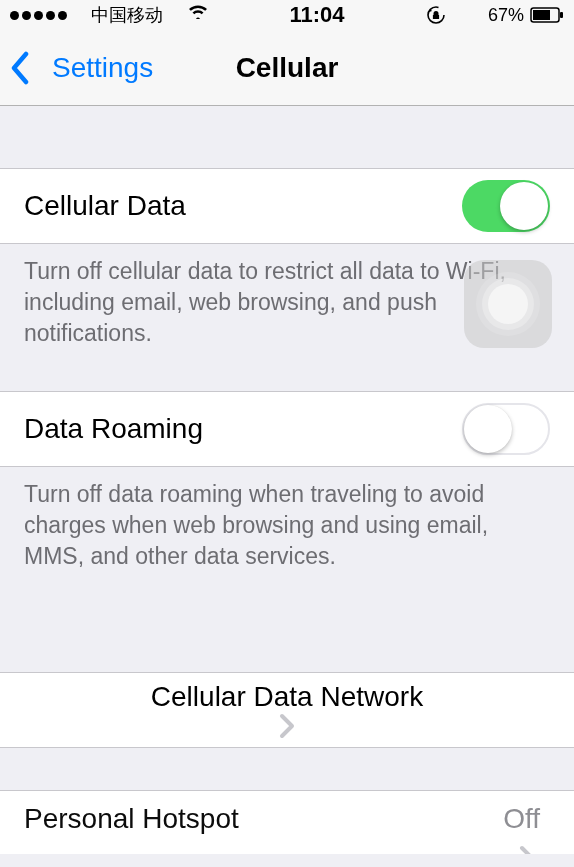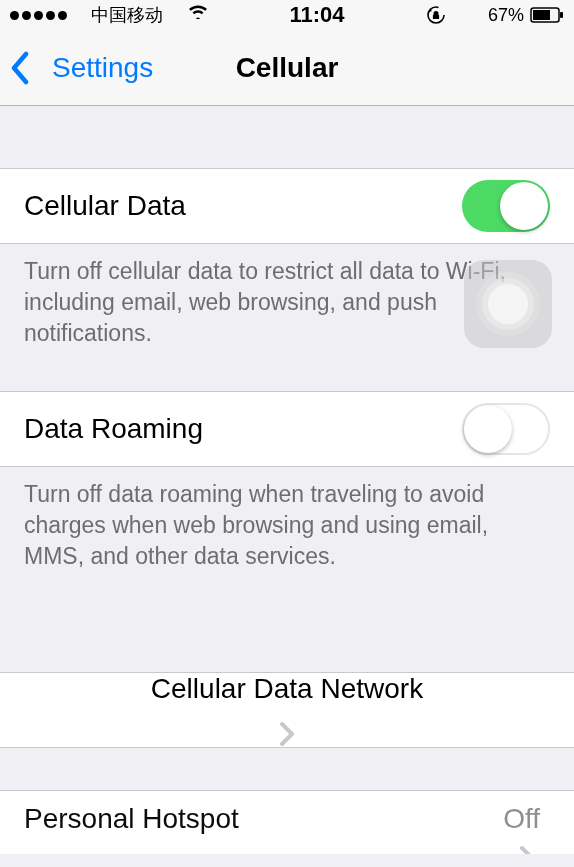--- a/index.html
+++ b/index.html
@@ -120,7 +120,7 @@
       display: flex;
       align-items: center;
       justify-content: space-between;
-      padding: 0 24px;
+      padding: 8px 24px;
     }
     .cell-label {
       font-size: 28px;

